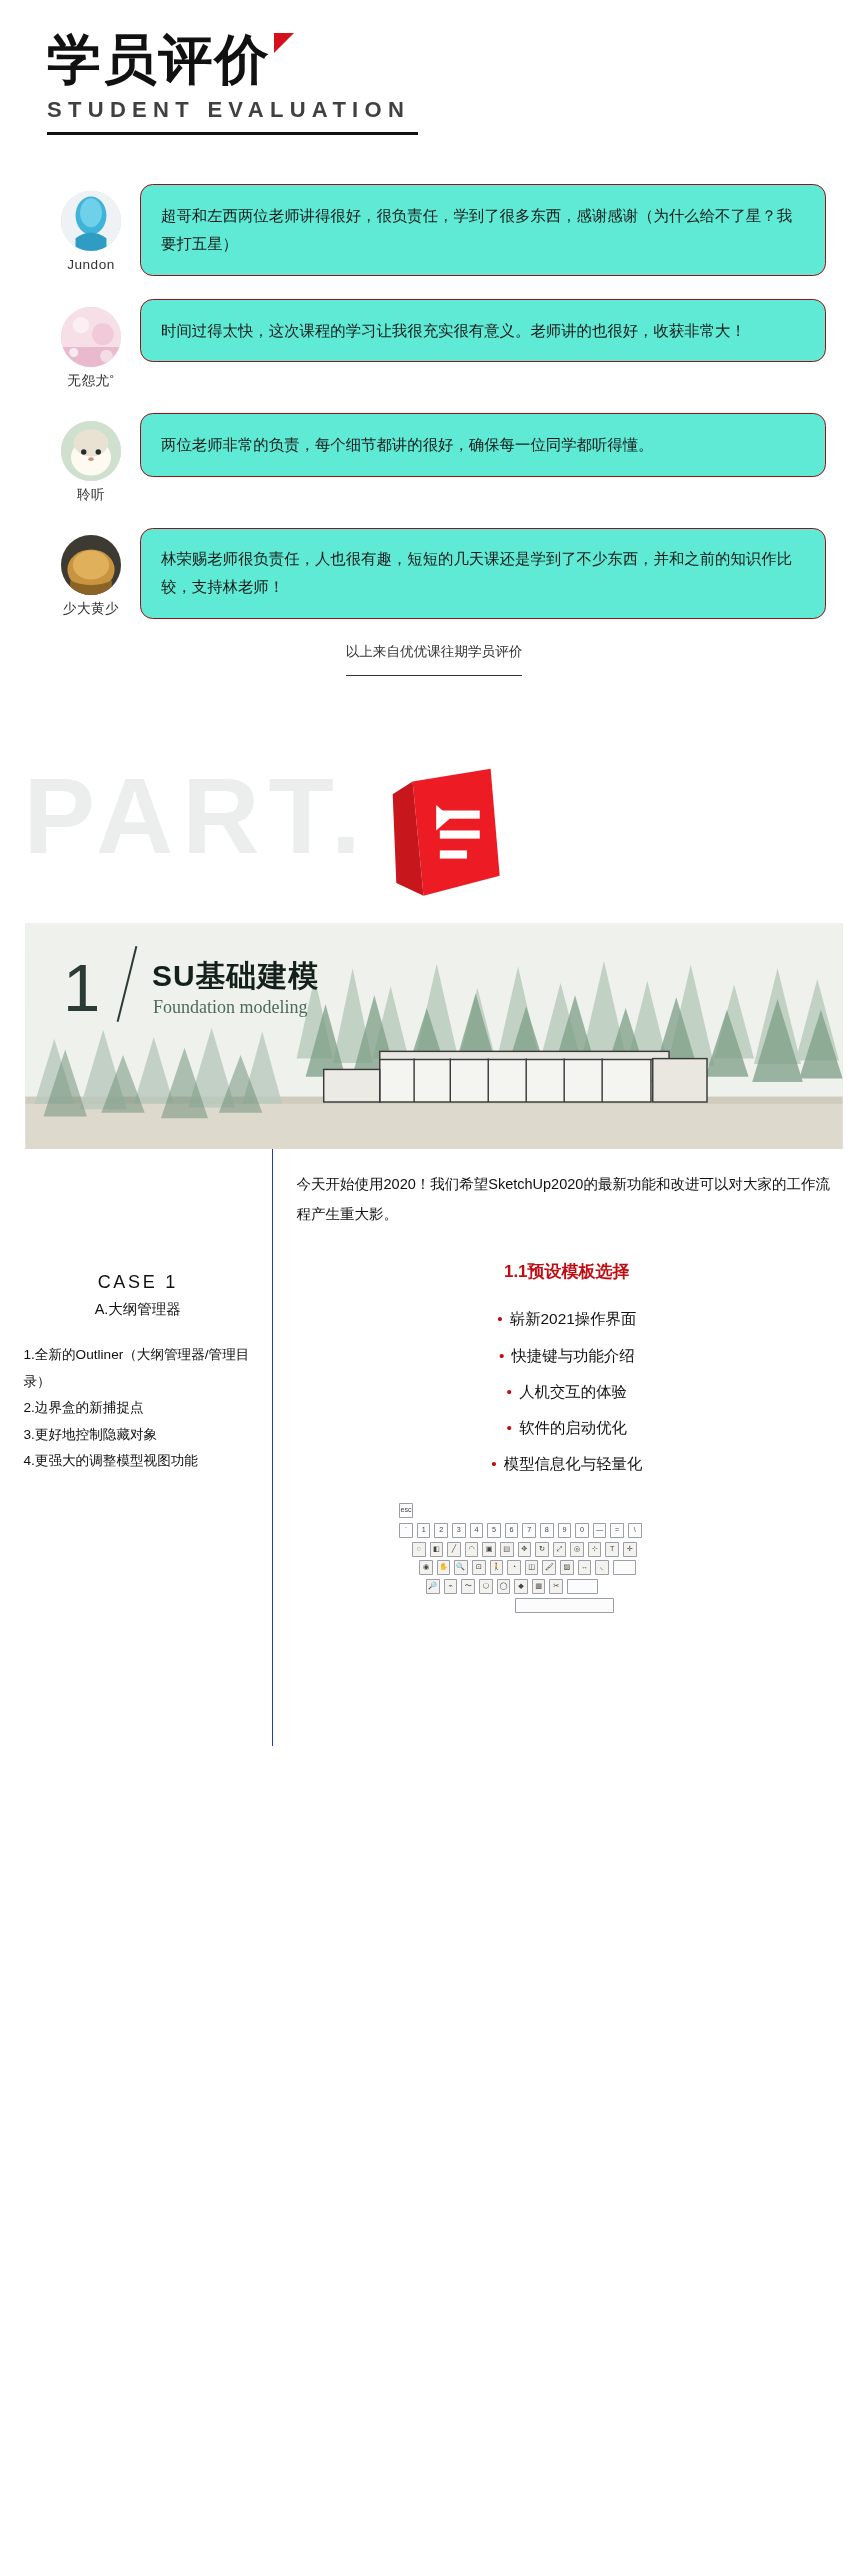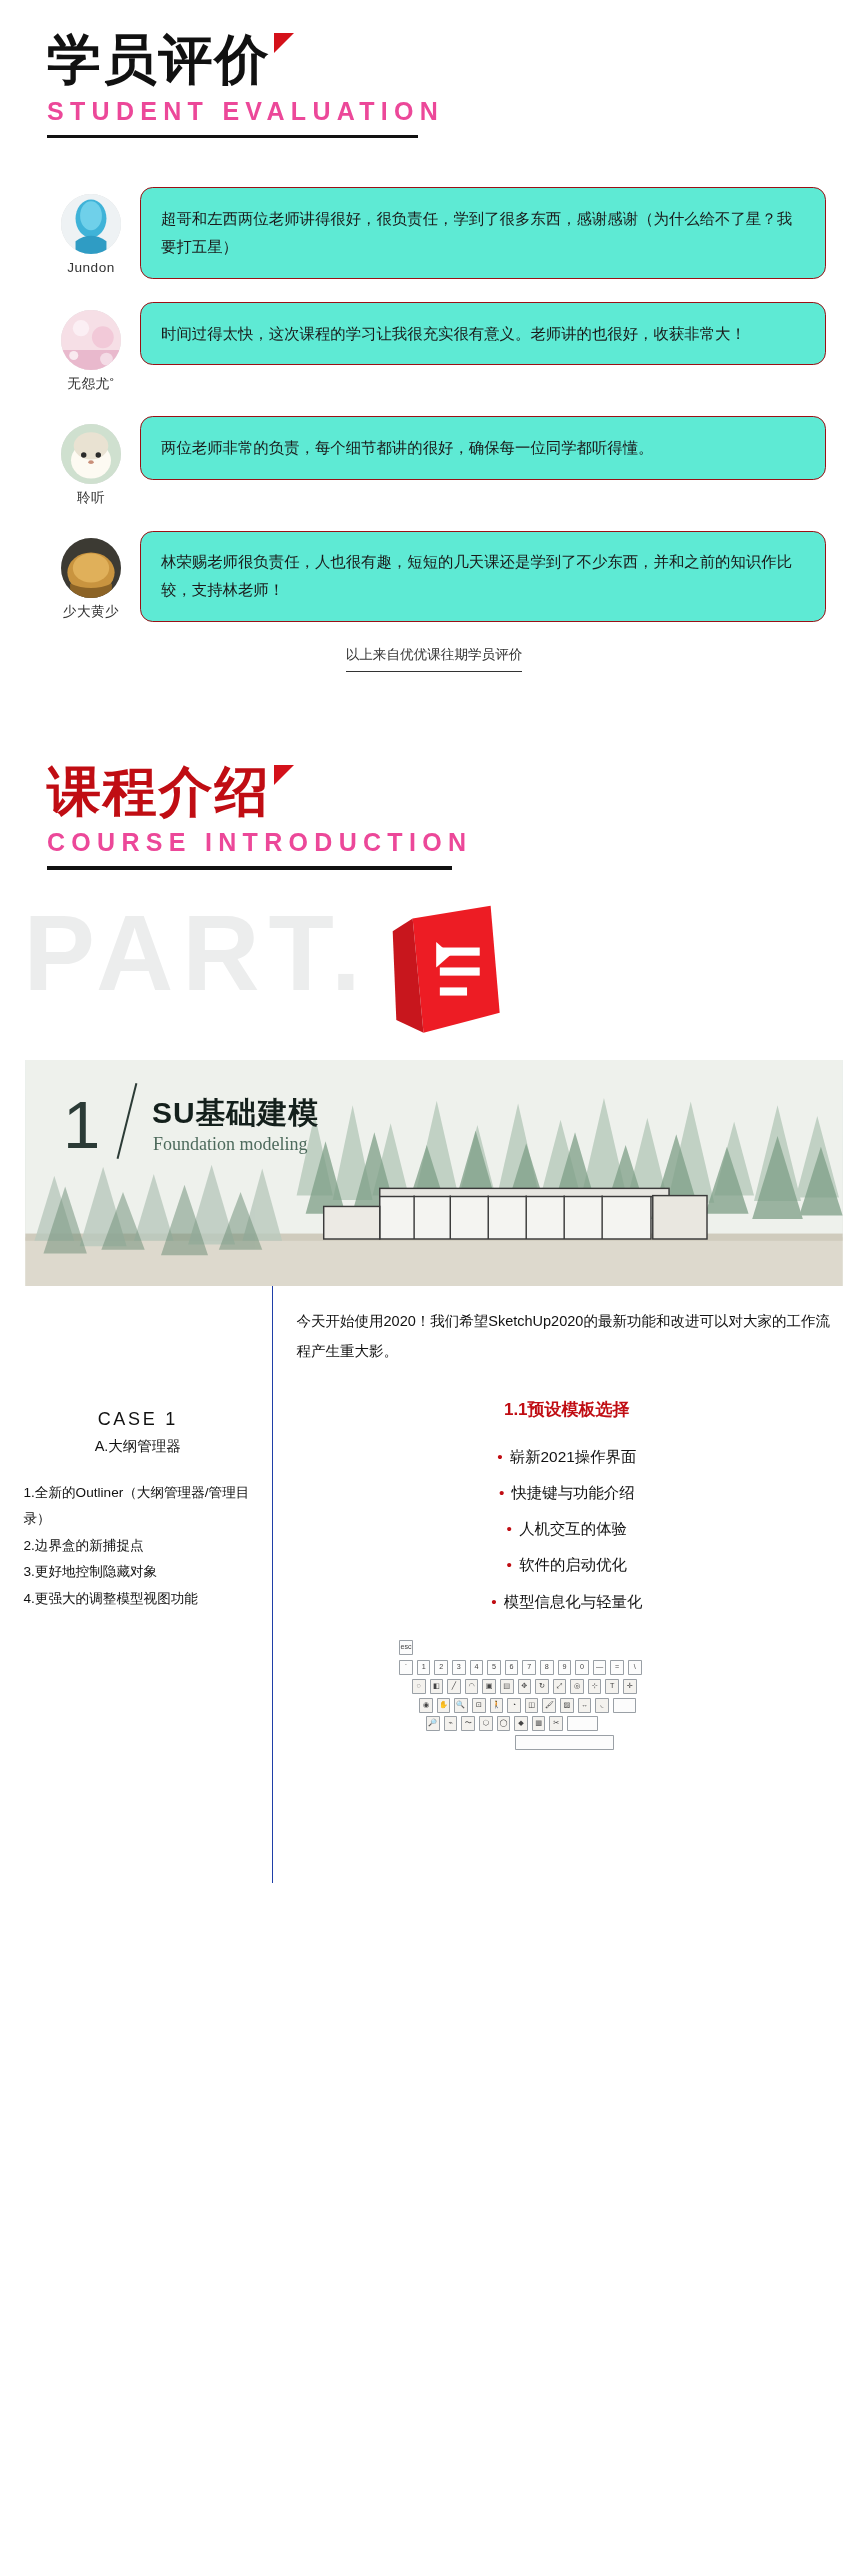--- a/index.html
+++ b/index.html
@@ -33,10 +33,10 @@
     margin-left: 3.6px;
   }
   .sh-en {
-    font-size: 25px;
+    font-size: 22px;
     font-weight: 700;
     letter-spacing: 6.3px;
-    color: #ec4899;
+    color: #404040;
     margin-top: 9px;
     padding-bottom: 7.2px;
     display: inline-block;

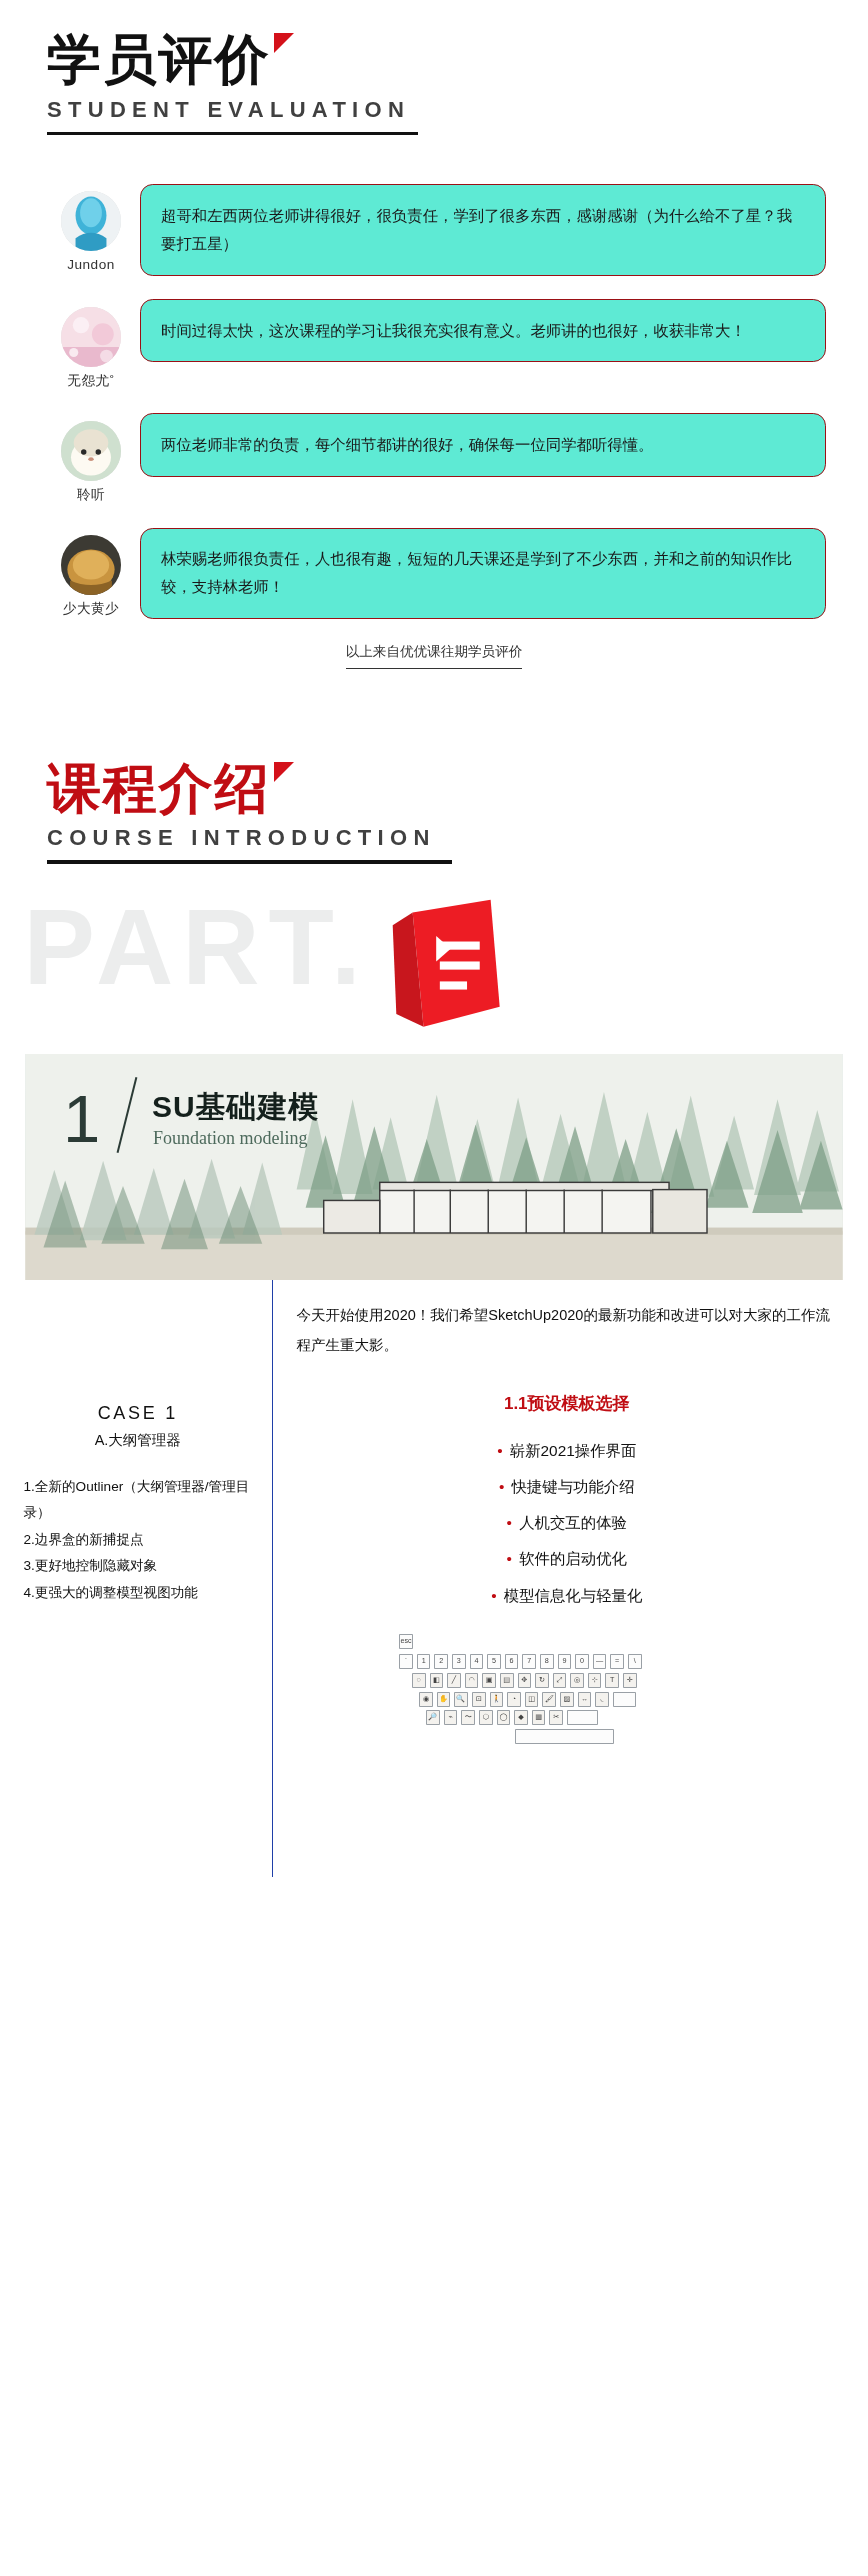--- a/index.html
+++ b/index.html
@@ -92,7 +92,7 @@
     margin-top: 12.7px;
     margin-bottom: 9px;
   }
-  .review-note span { border-bottom: 0.9px solid #333; padding-bottom: 9px; }
+  .review-note span { border-bottom: 0.9px solid #333; padding-bottom: 16px; }
 
   
   .course-intro { margin-top: 99px; }

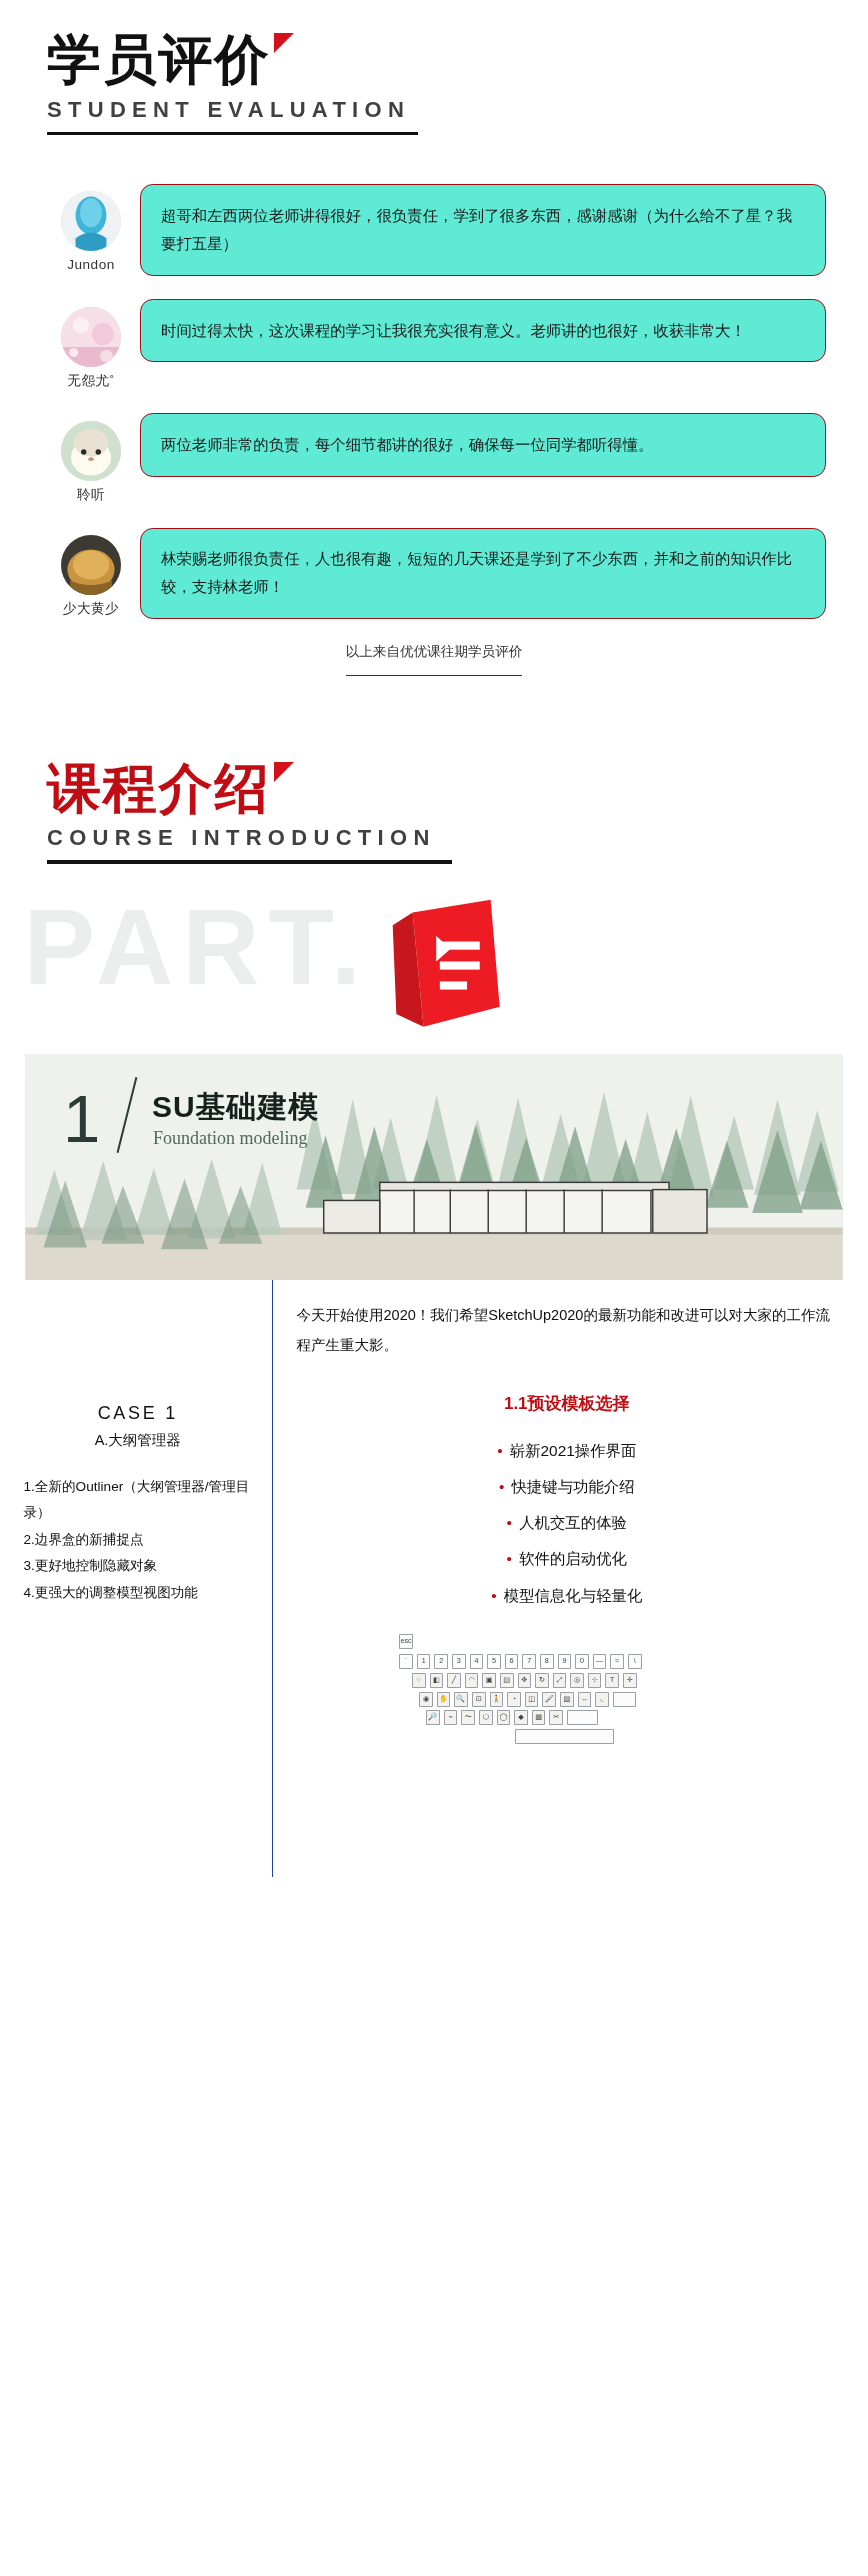--- a/index.html
+++ b/index.html
@@ -321,13 +321,6 @@
   </div>
 
   <div class="course-intro">
-    <div class="section-head">
-      <div>
-        <span class="sh-cn" style="color:#c00d13;">课程介绍</span><span class="sh-flag"></span>
-      </div>
-      <div class="sh-en">COURSE INTRODUCTION</div>
-      <div class="sh-rule" style="width:405px;"></div>
-    </div>
 
     <div class="part-band">
       <div class="part-ghost">PART. 1</div>

